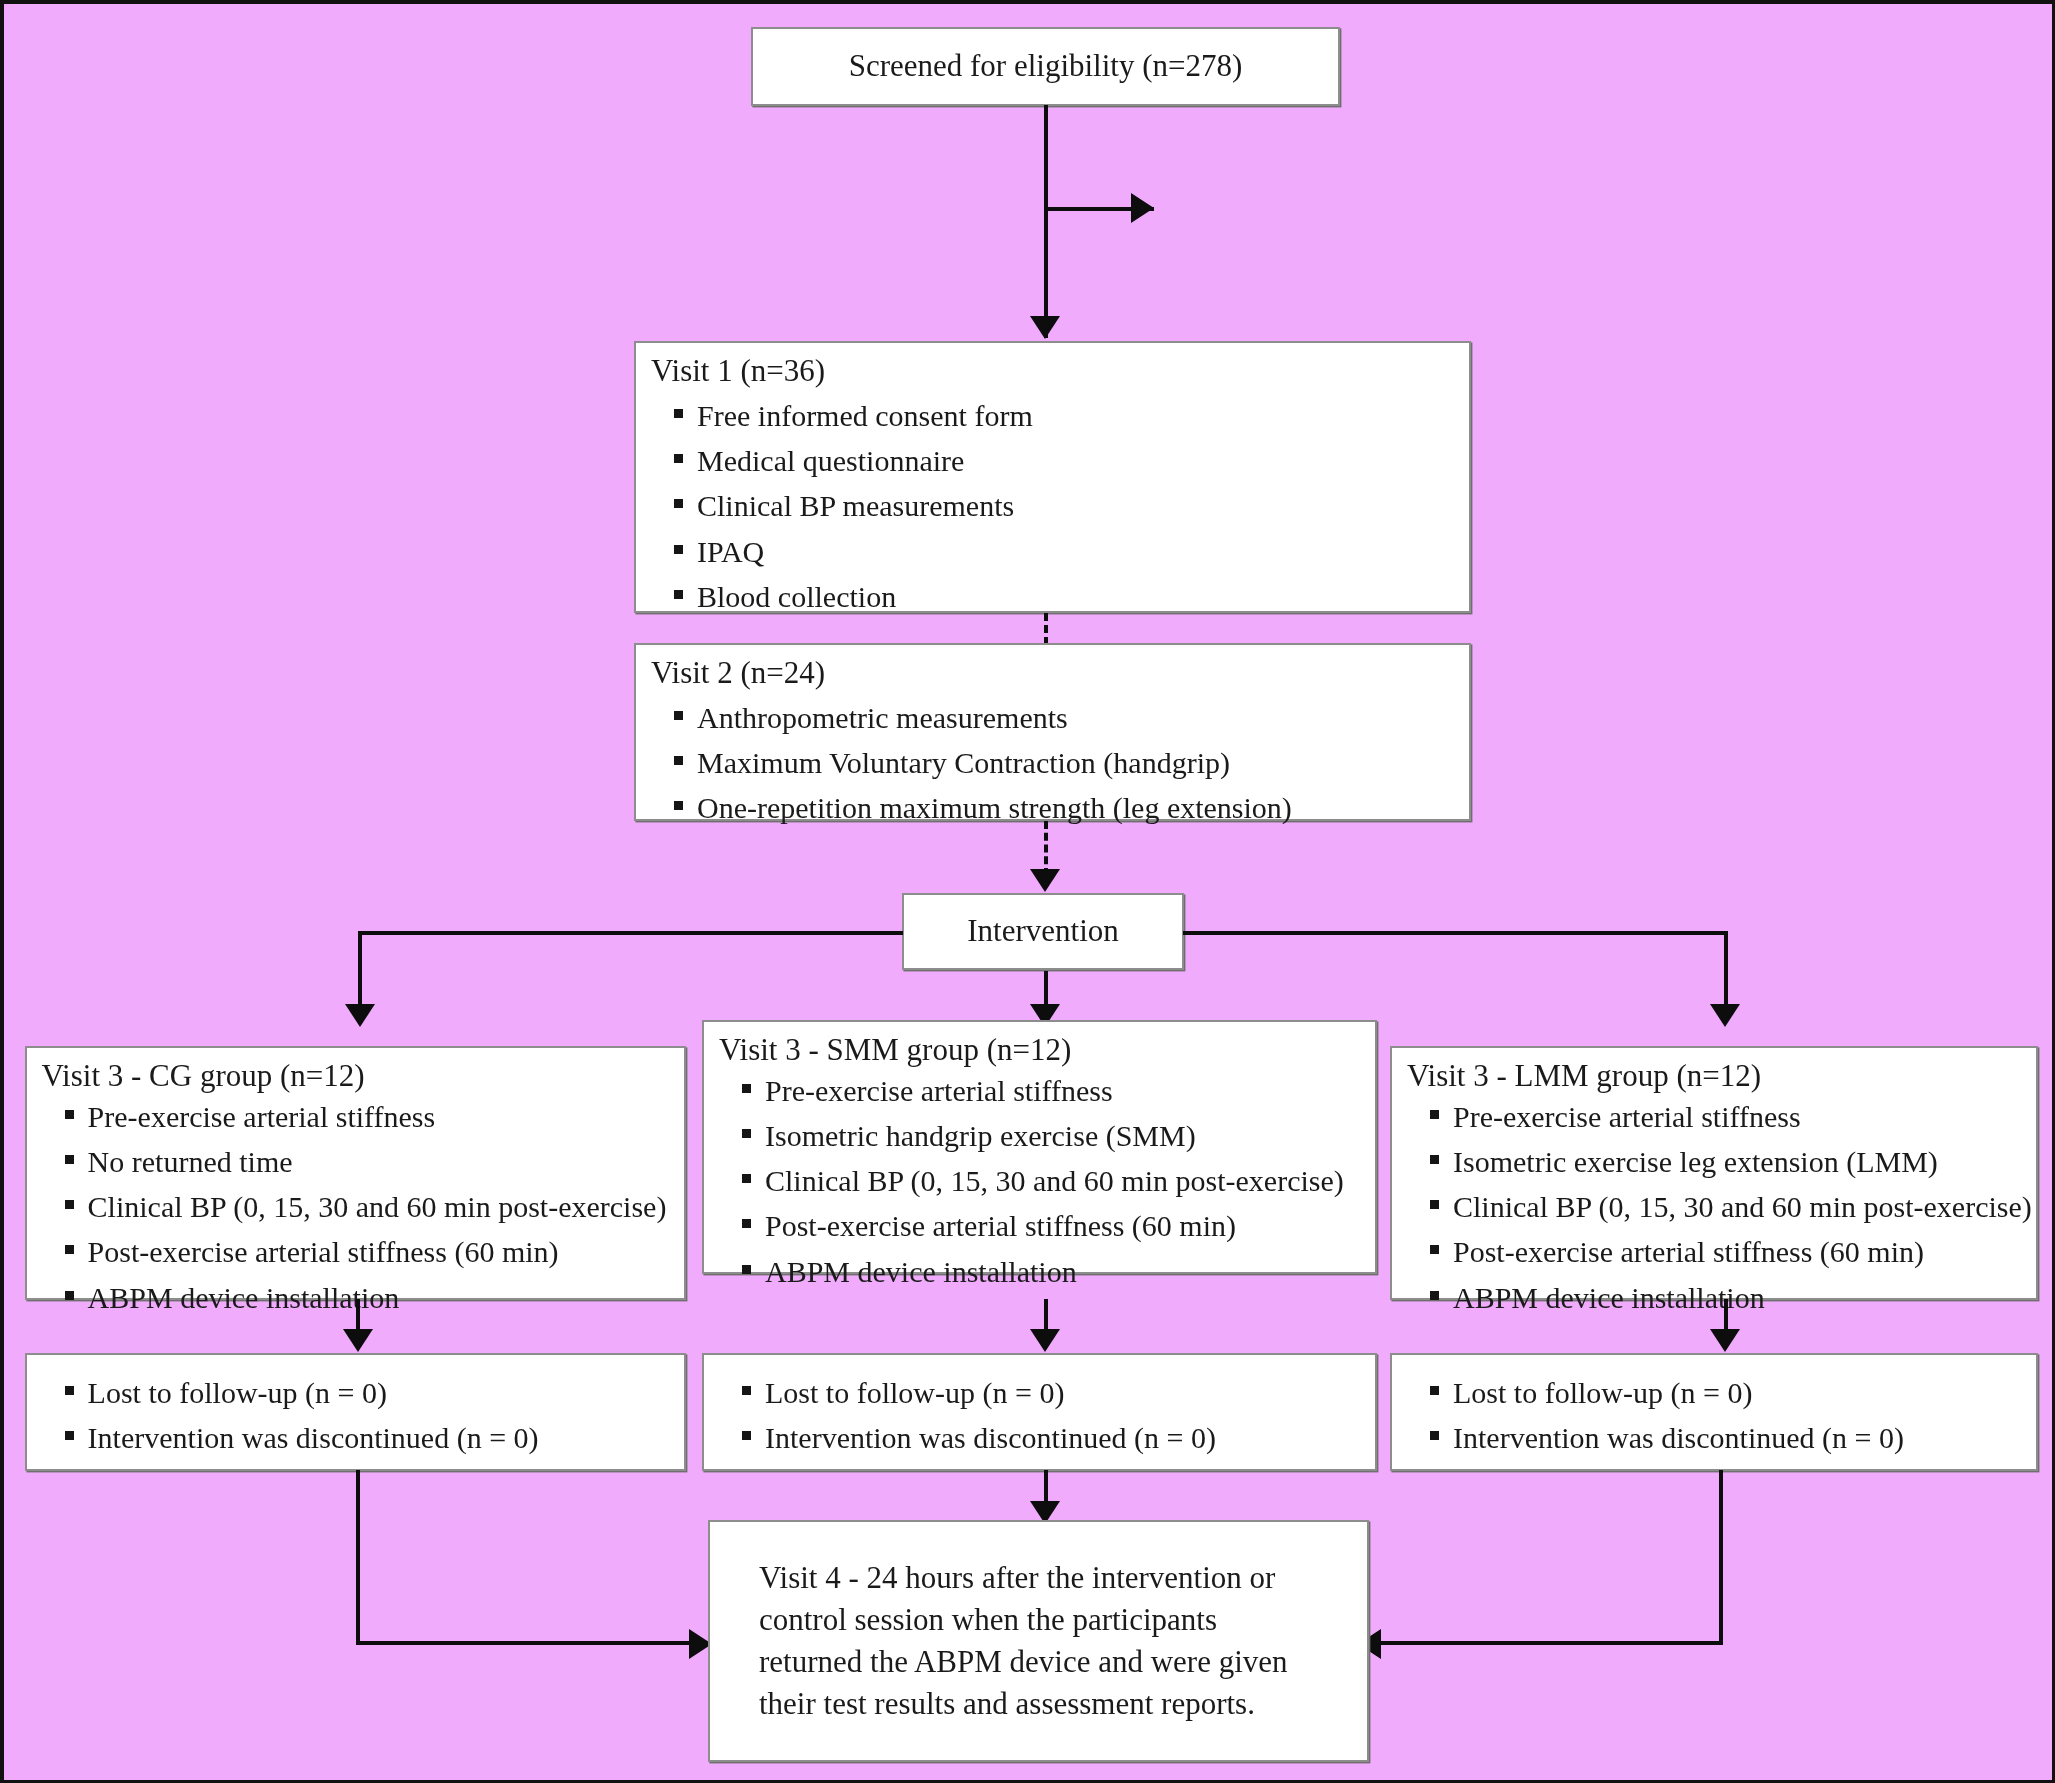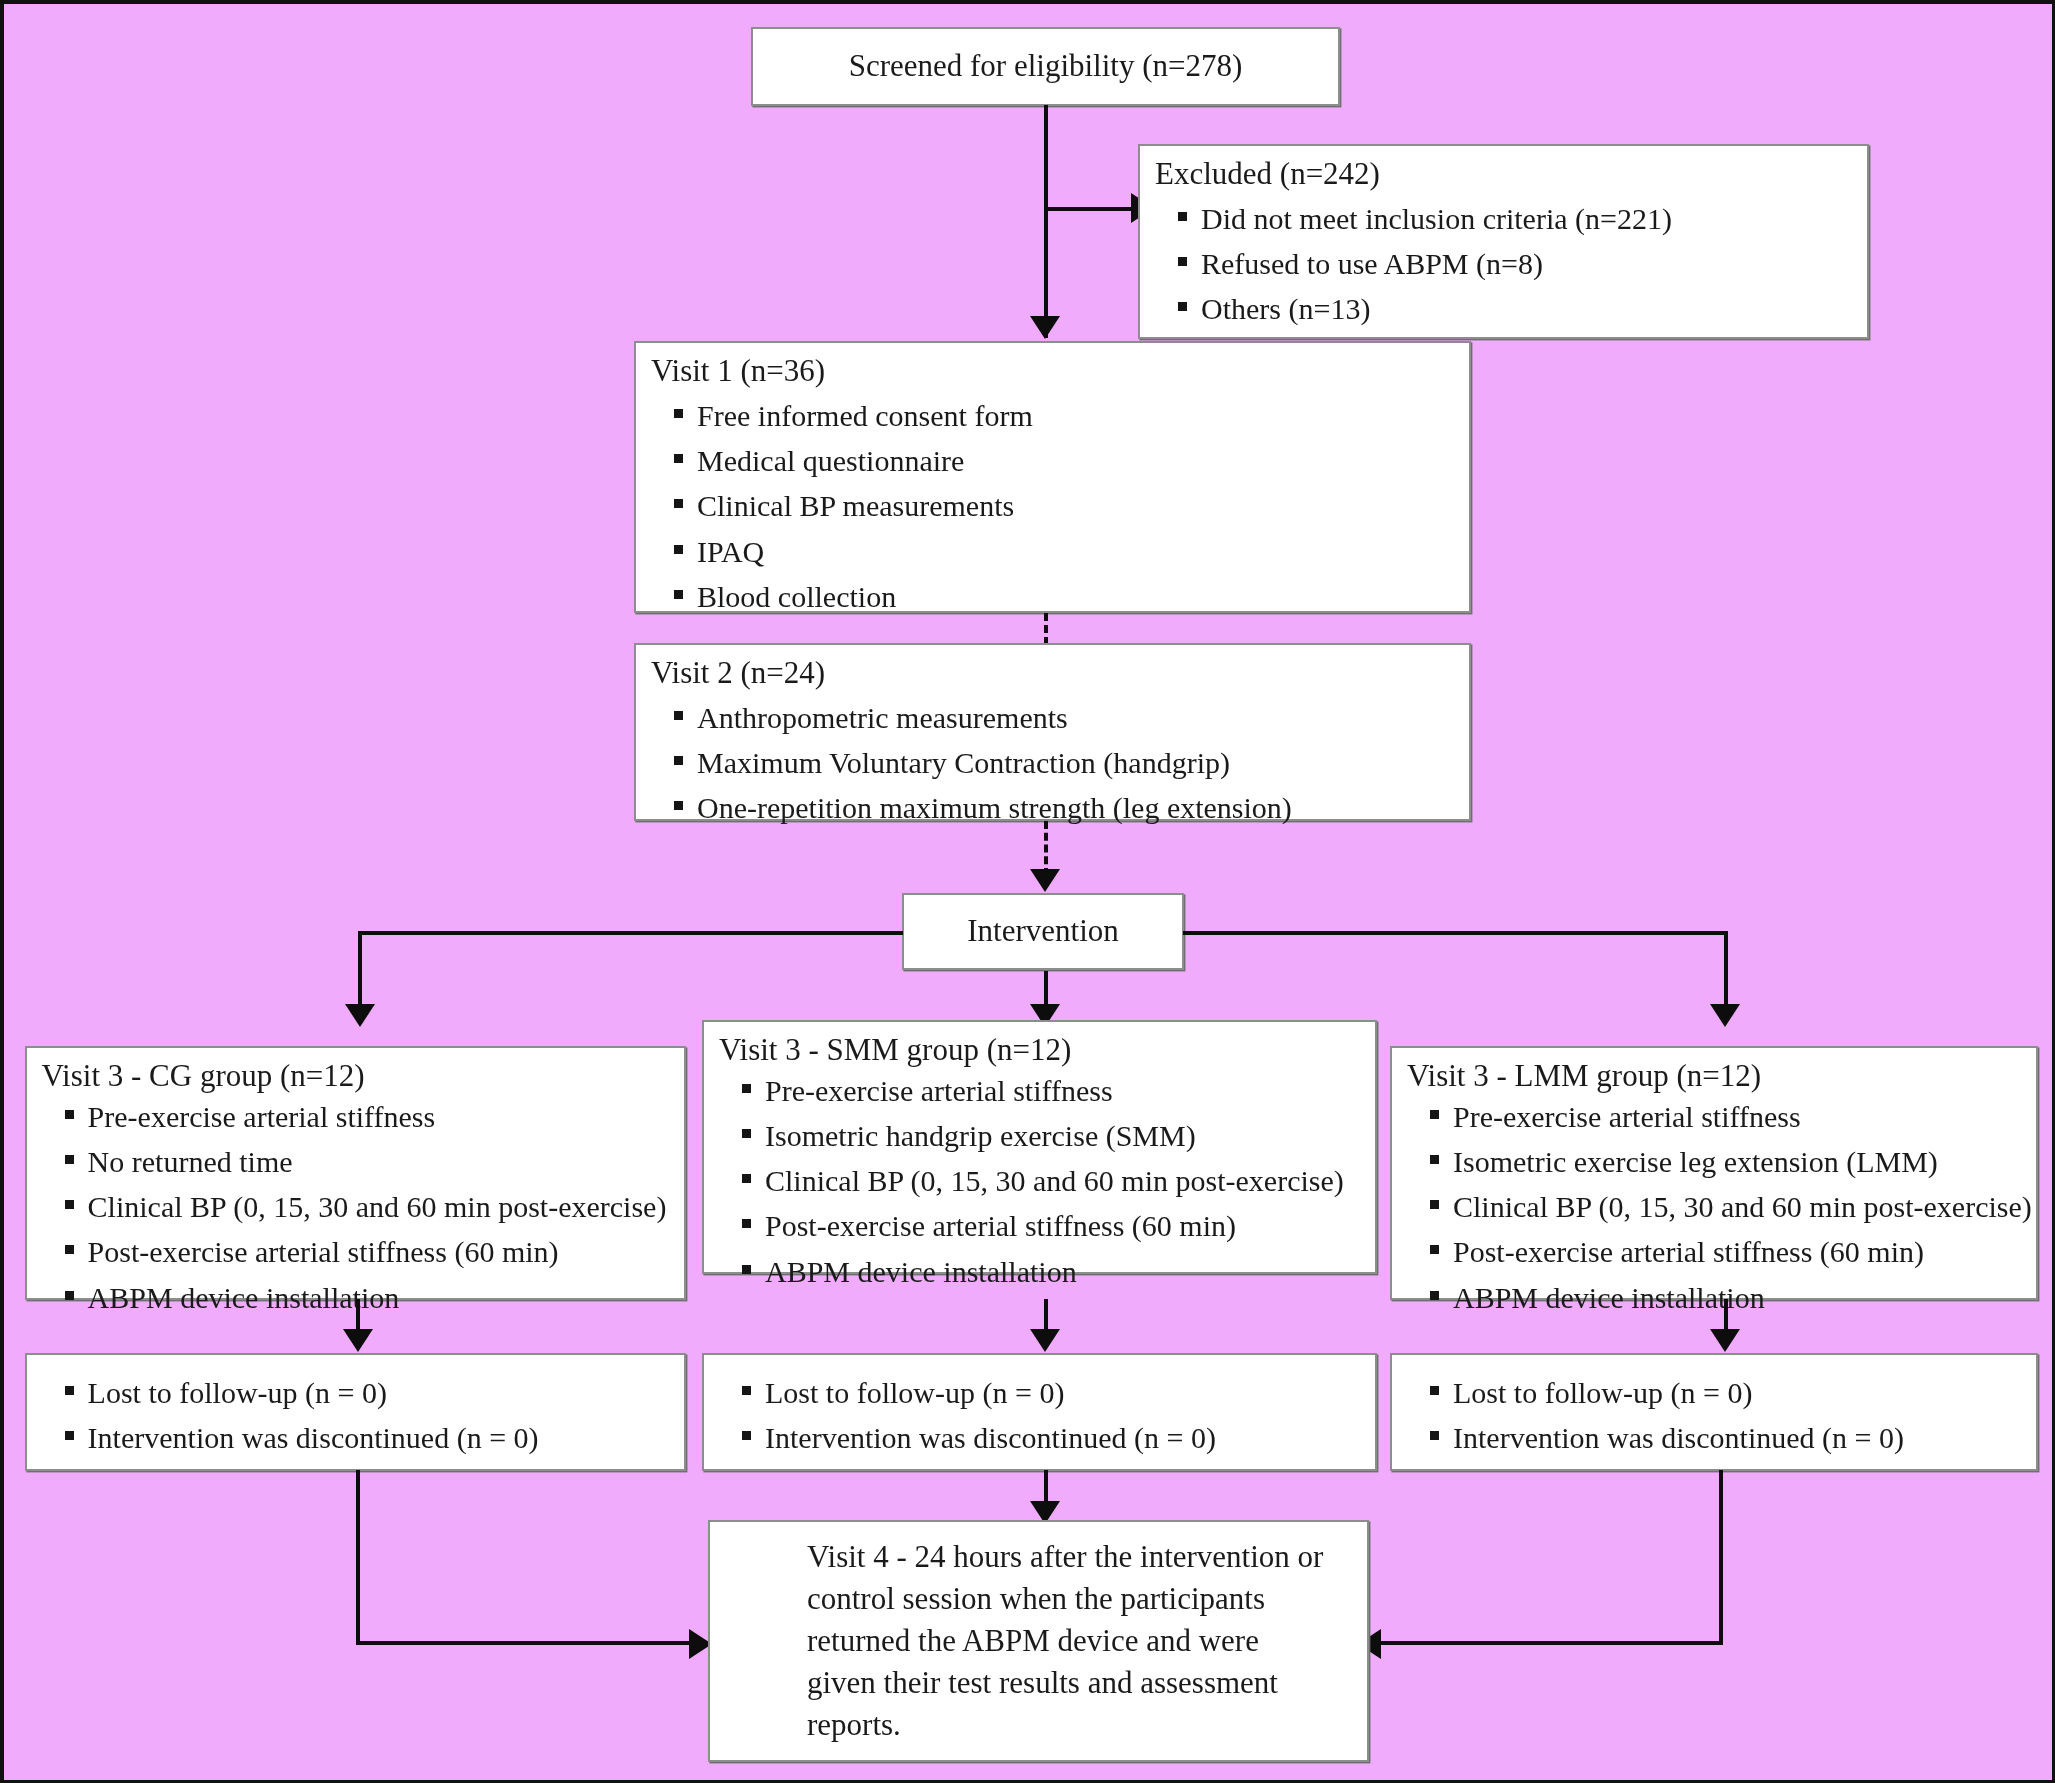--- a/index.html
+++ b/index.html
@@ -125,16 +125,6 @@
   <div class="hline" style="left:1040px;top:203px;width:110px;"></div>
   <div class="arr-right" style="left:1127px;top:189px;"></div>
 
-  <div class="box" style="left:1134px;top:140px;width:731px;height:195px;">
-    <div class="inner">
-      <div class="box-title">Excluded (n=242)</div>
-      <ul class="items">
-        <li><span class="sq"></span><span>Did not meet inclusion criteria (n=221)</span></li>
-        <li><span class="sq"></span><span>Refused to use ABPM (n=8)</span></li>
-        <li><span class="sq"></span><span>Others (n=13)</span></li>
-      </ul>
-    </div>
-  </div>
 
   <div class="box" style="left:630px;top:337px;width:837px;height:272px;">
     <div class="inner">

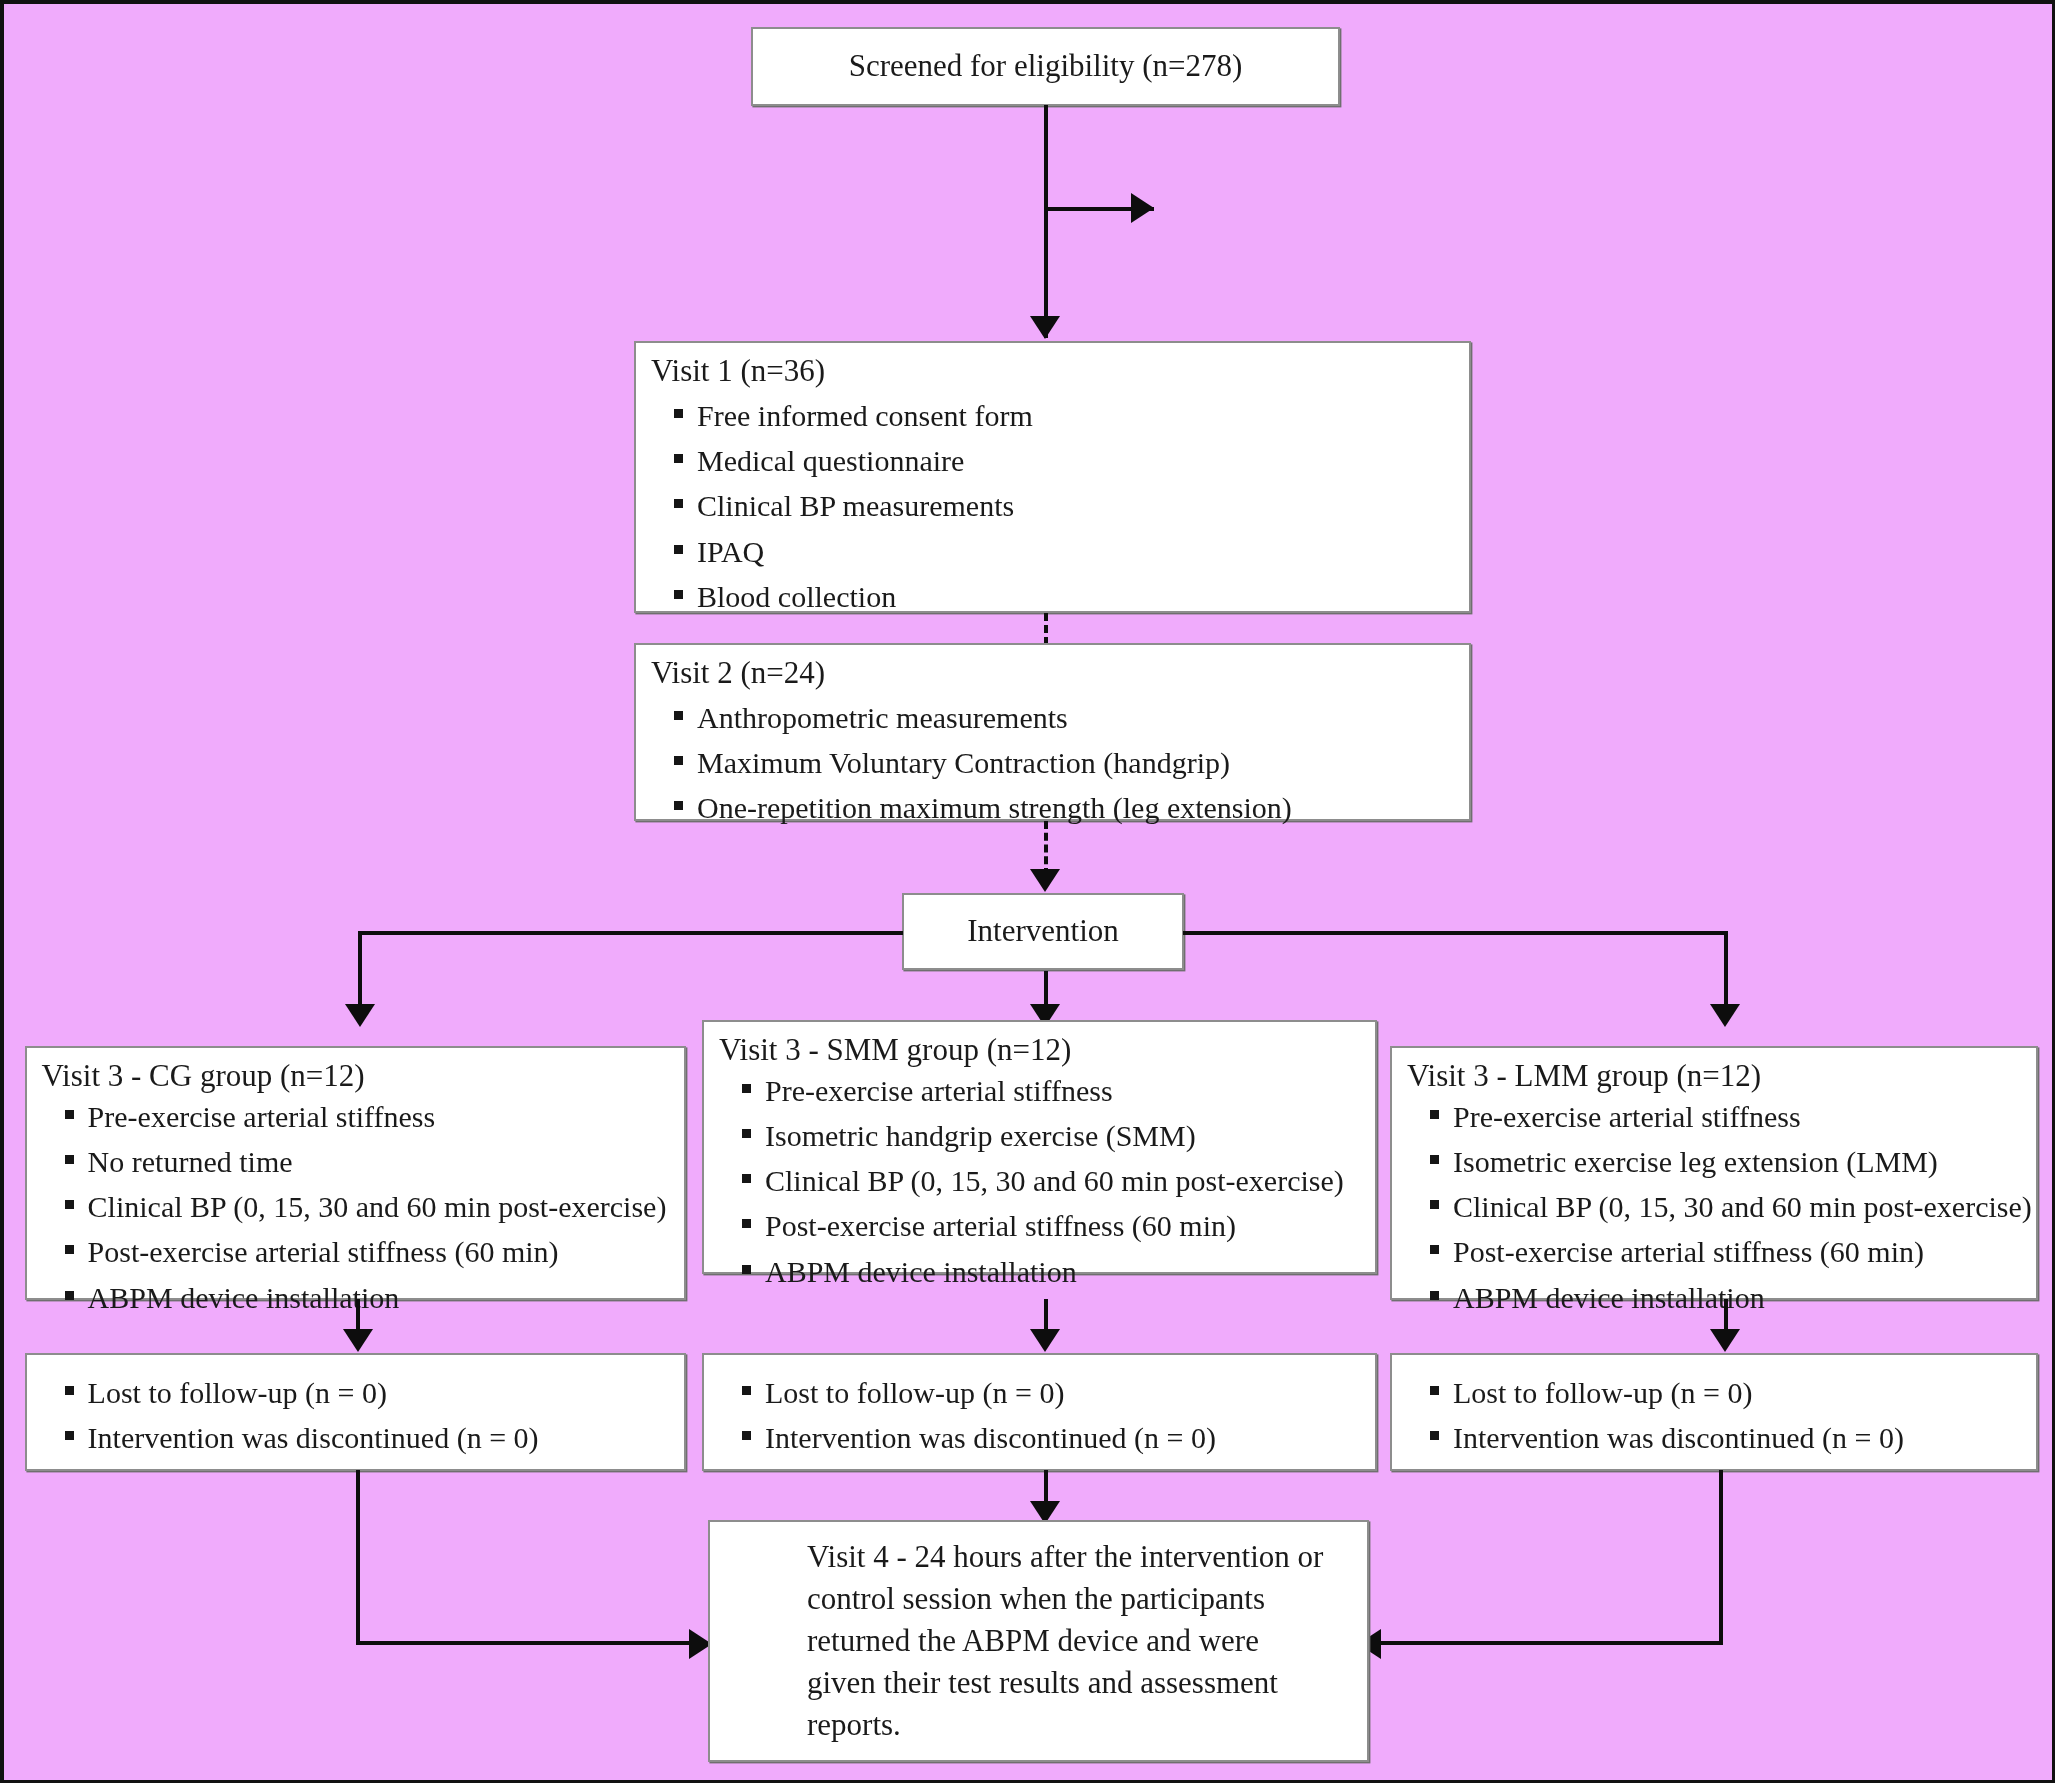--- a/index.html
+++ b/index.html
@@ -260,7 +260,7 @@
   <div class="arr-left" style="left:1354px;top:1625px;"></div>
 
   <div class="box" style="left:704px;top:1516px;width:661px;height:242px;">
-    <div class="inner" style="padding:0;height:100%;display:flex;align-items:center;margin-left:48px;">
+    <div class="inner" style="padding:0;height:100%;display:flex;align-items:center;">
       <div class="para" style="padding:0 41px 0 49px;">Visit 4 - 24 hours after the intervention or control session when the participants returned the ABPM device and were given their test results and assessment reports.</div>
     </div>
   </div>

